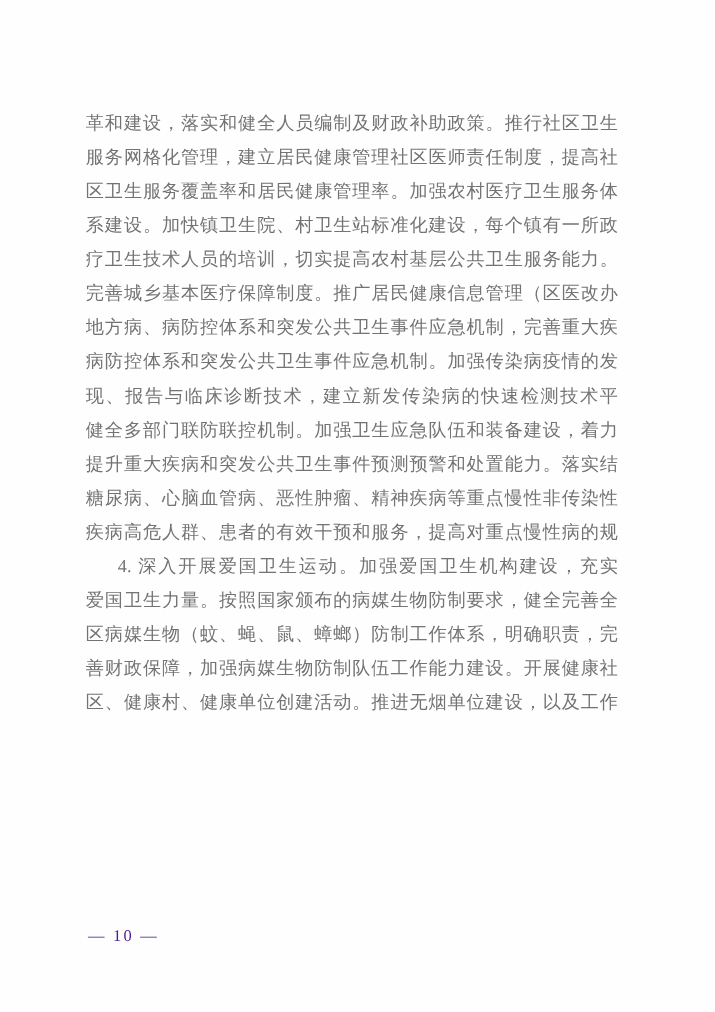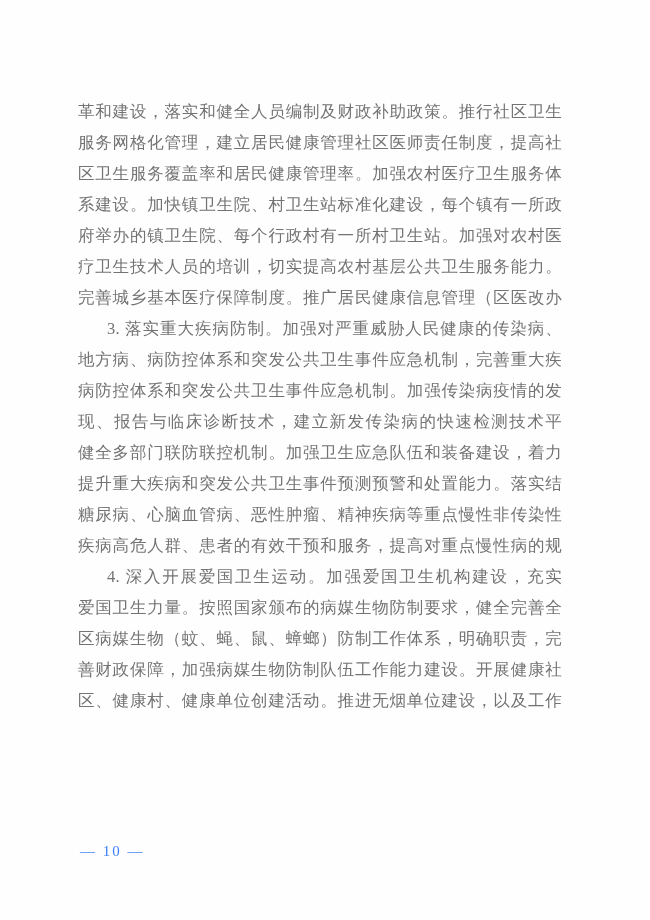--- a/index.html
+++ b/index.html
@@ -71,7 +71,6 @@
       <div class="line">服务网格化管理，建立居民健康管理社区医师责任制度，提高社</div>
       <div class="line">区卫生服务覆盖率和居民健康管理率。加强农村医疗卫生服务体</div>
       <div class="line">系建设。加快镇卫生院、村卫生站标准化建设，每个镇有一所政</div>
-      <div class="line">府举办的镇卫生院、每个行政村有一所村卫生站。加强对农村医</div>
       <div class="line">疗卫生技术人员的培训，切实提高农村基层公共卫生服务能力。</div>
       <div class="line">完善城乡基本医疗保障制度。推广居民健康信息管理（区医改办</div>
     </div>

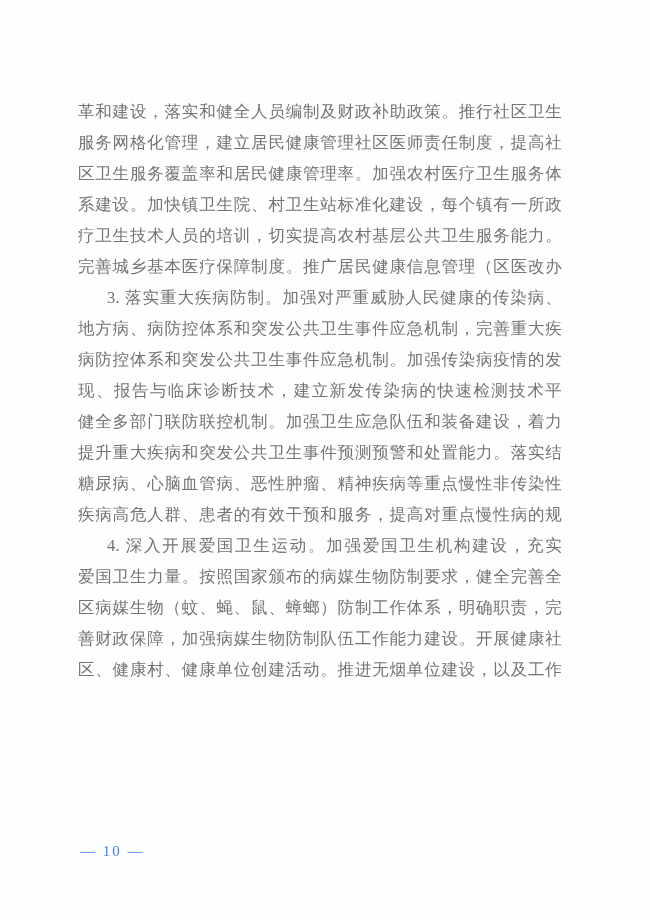--- a/index.html
+++ b/index.html
@@ -76,7 +76,6 @@
     </div>
 
     <div class="para">
-      <div class="line indent">3. 落实重大疾病防制。加强对严重威胁人民健康的传染病、</div>
       <div class="line">地方病、病防控体系和突发公共卫生事件应急机制，完善重大疾</div>
       <div class="line">病防控体系和突发公共卫生事件应急机制。加强传染病疫情的发</div>
       <div class="line">现、报告与临床诊断技术，建立新发传染病的快速检测技术平台，</div>

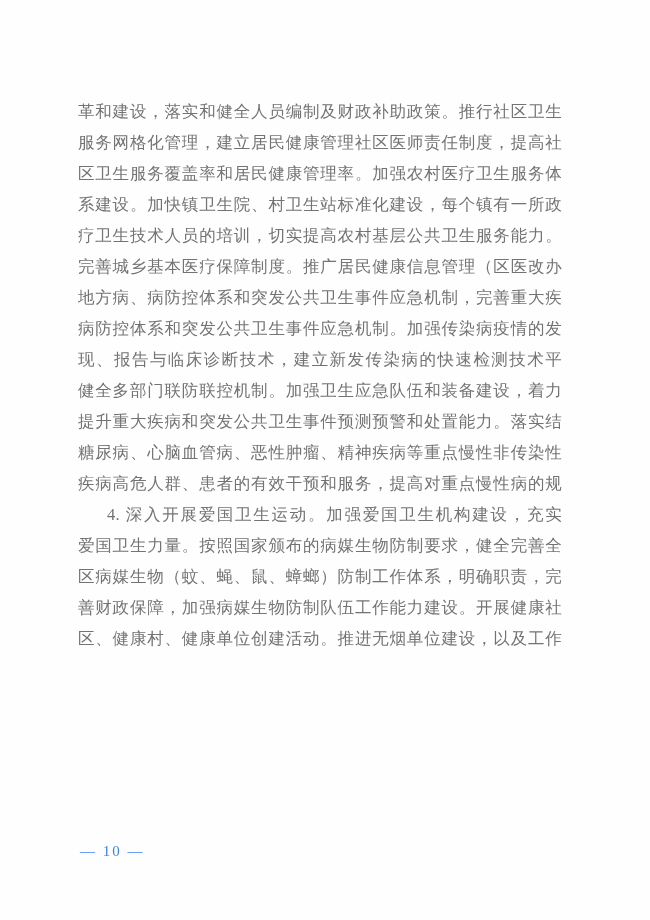--- a/index.html
+++ b/index.html
@@ -55,7 +55,7 @@
     top: 843px;
     font-size: 15px;
     letter-spacing: 2px;
-    color: #3b82f6;
+    color: #4c1d95;
     white-space: nowrap;
   }
 </style>

